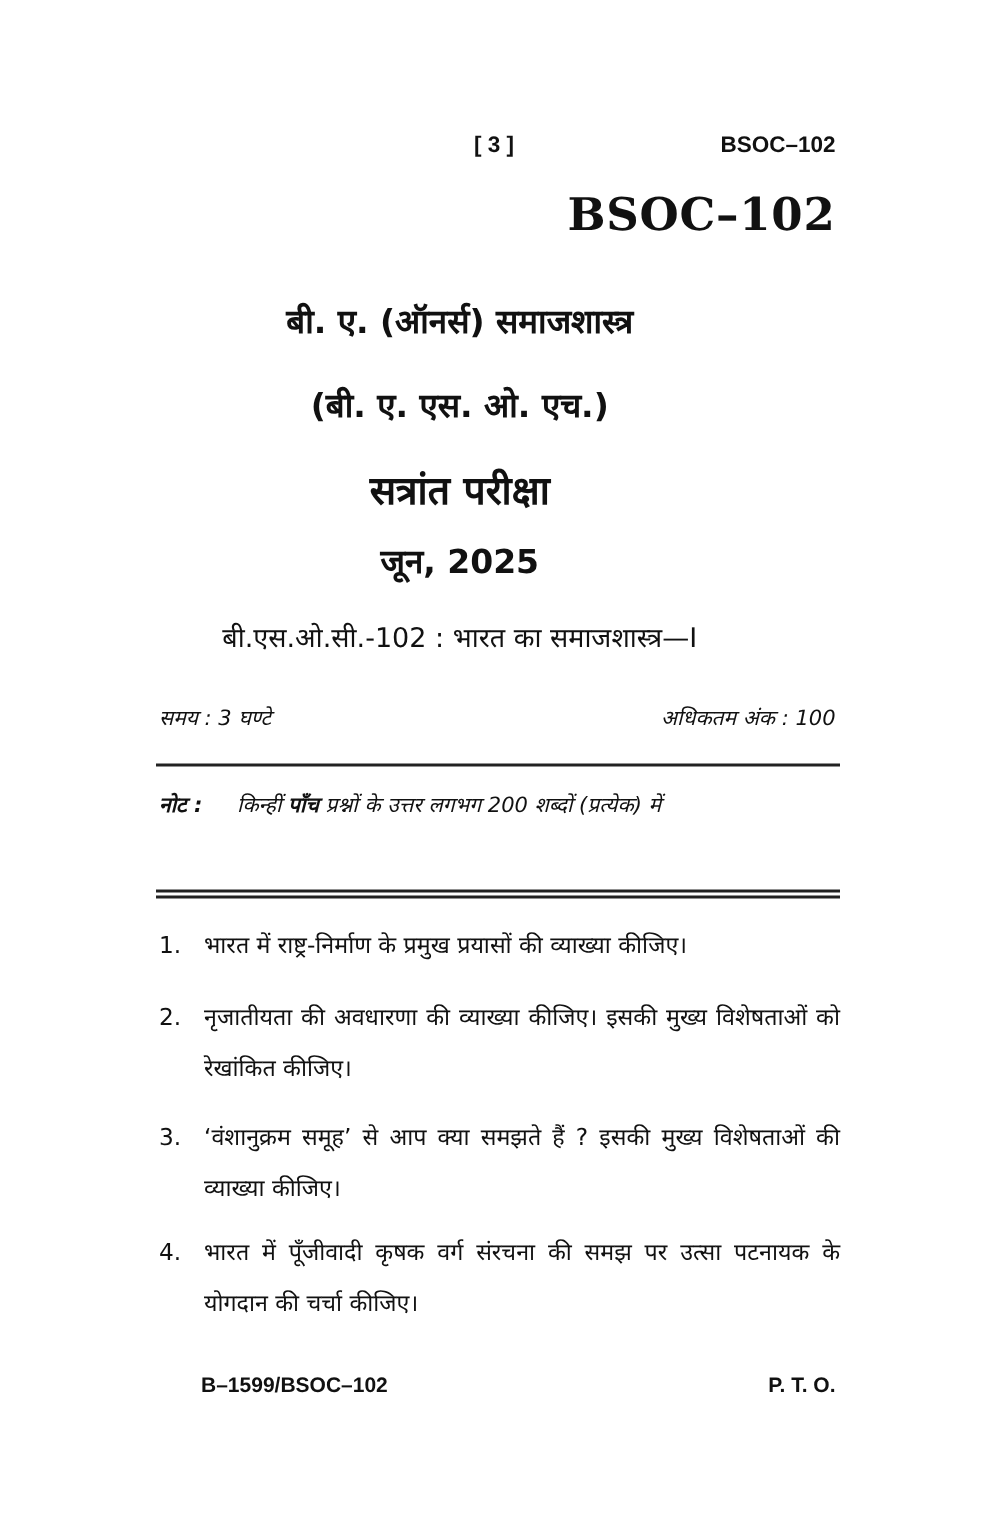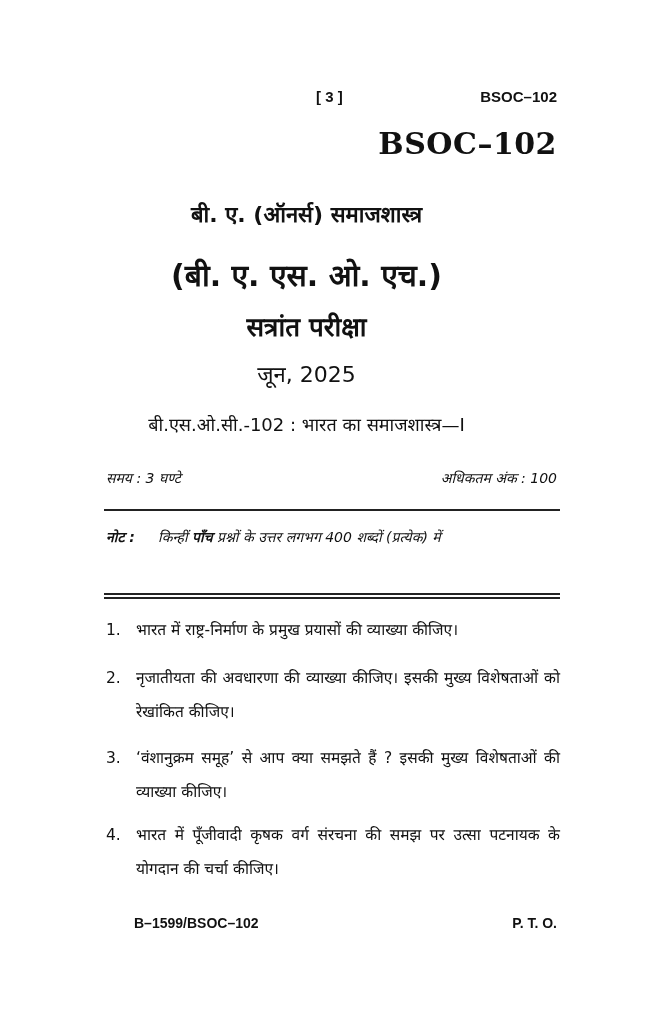--- a/index.html
+++ b/index.html
@@ -14,7 +14,7 @@
   .code-big { right: 106px; top: 126px; font-family: "DejaVu Serif", serif; font-weight: bold; font-size: 30px; letter-spacing: 0.5px; }
   .center { left: 0; width: 613px; text-align: center; }
   .t1 { top: 198px; font-size: 22px; font-weight: bold; }
-  .t2 { top: 254px; font-size: 30px; font-weight: bold; }
+  .t2 { top: 254px; font-size: 22px; font-weight: bold; }
   .t3 { top: 308px; font-size: 26px; font-weight: bold; }
   .t4 { top: 358px; font-size: 22px; font-weight: normal; }
   .subject { top: 412px; font-size: 18px; font-weight: normal; }

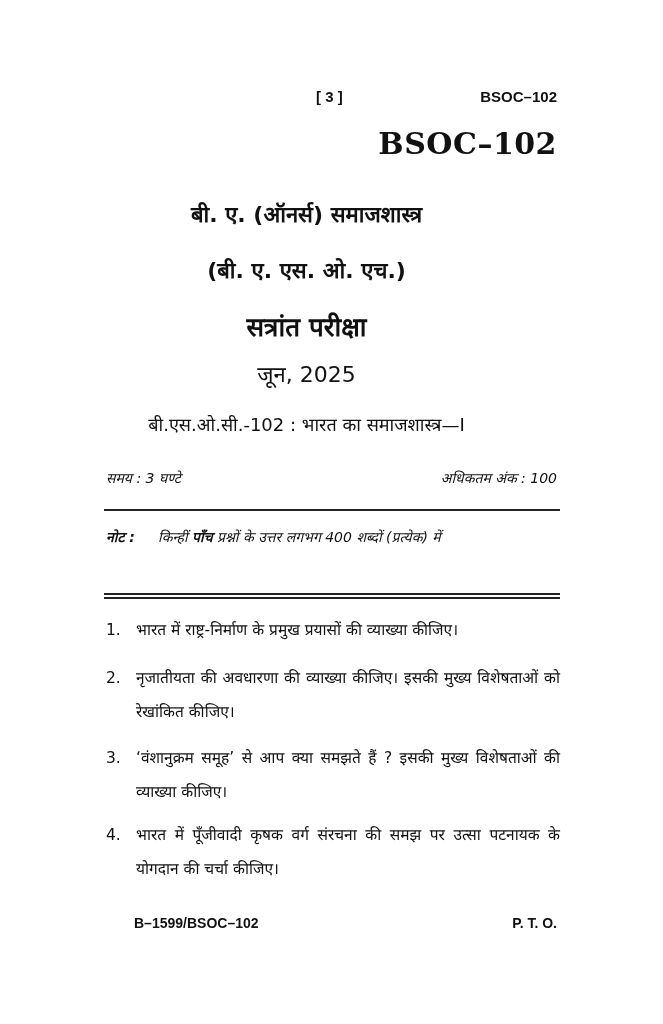--- a/index.html
+++ b/index.html
@@ -16,7 +16,7 @@
   .t1 { top: 198px; font-size: 22px; font-weight: bold; }
   .t2 { top: 254px; font-size: 22px; font-weight: bold; }
   .t3 { top: 308px; font-size: 26px; font-weight: bold; }
-  .t4 { top: 358px; font-size: 22px; font-weight: normal; }
+  .t4 { top: 358px; font-size: 22px; font-weight: bold; }
   .subject { top: 412px; font-size: 18px; font-weight: normal; }
   .time { left: 106px; top: 468px; font-style: italic; font-size: 14px; }
   .marks { right: 106px; top: 468px; font-style: italic; font-size: 14px; }

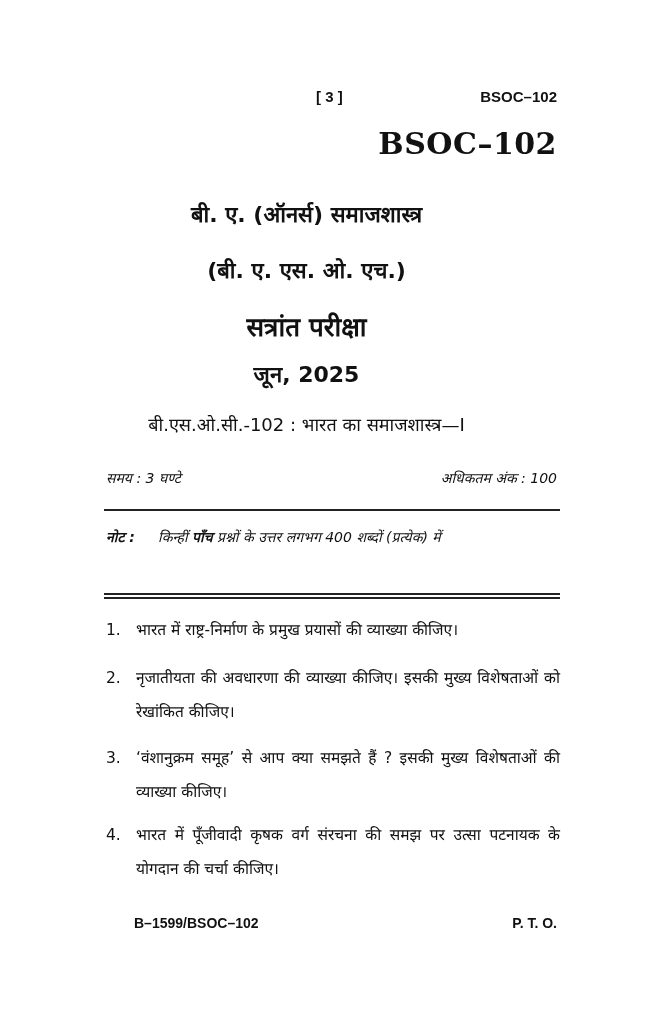--- a/index.html
+++ b/index.html
@@ -58,7 +58,7 @@
 
 <div class="abs note">
   <div>
-    <span class="lab">नोट :</span><span>किन्हीं </span><b>पाँच</b><span> प्रश्नों के उत्तर लगभग 400 शब्दों (प्रत्येक) में</span>
+    <span class="lab">नोट :</span><span>किन्हीं </span><b>पाँच</b><span> प्रश्नों के उत्तर लगभग 200 शब्दों (प्रत्येक) में</span>
   </div>
 </div>
 

